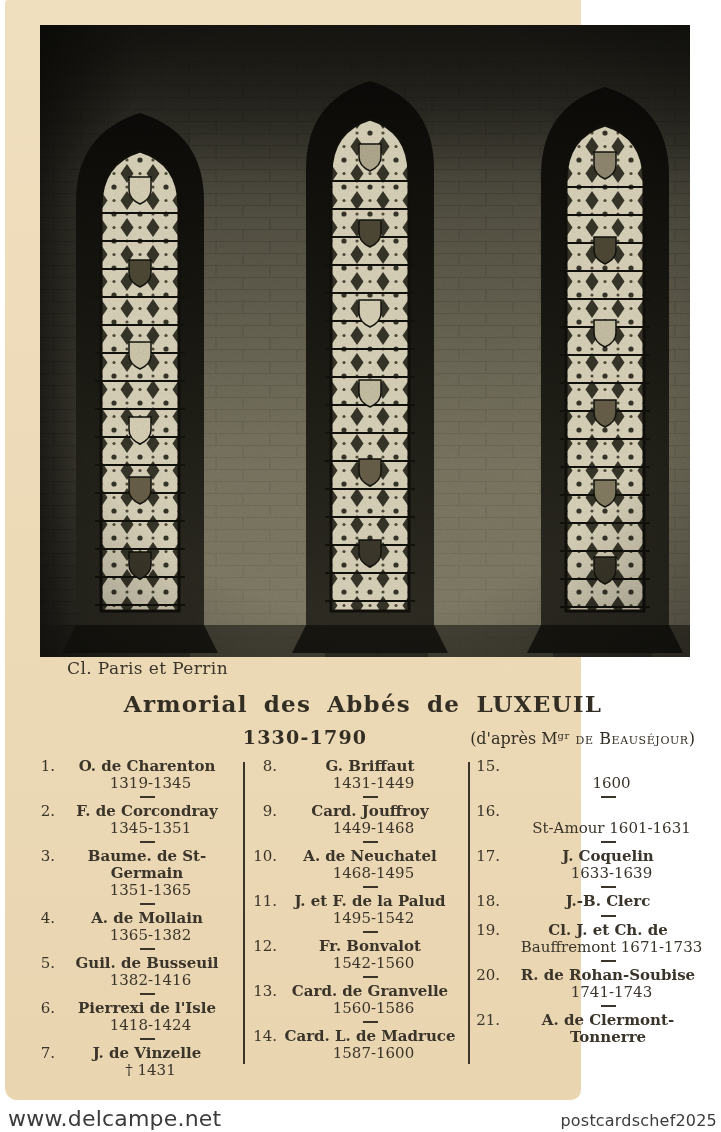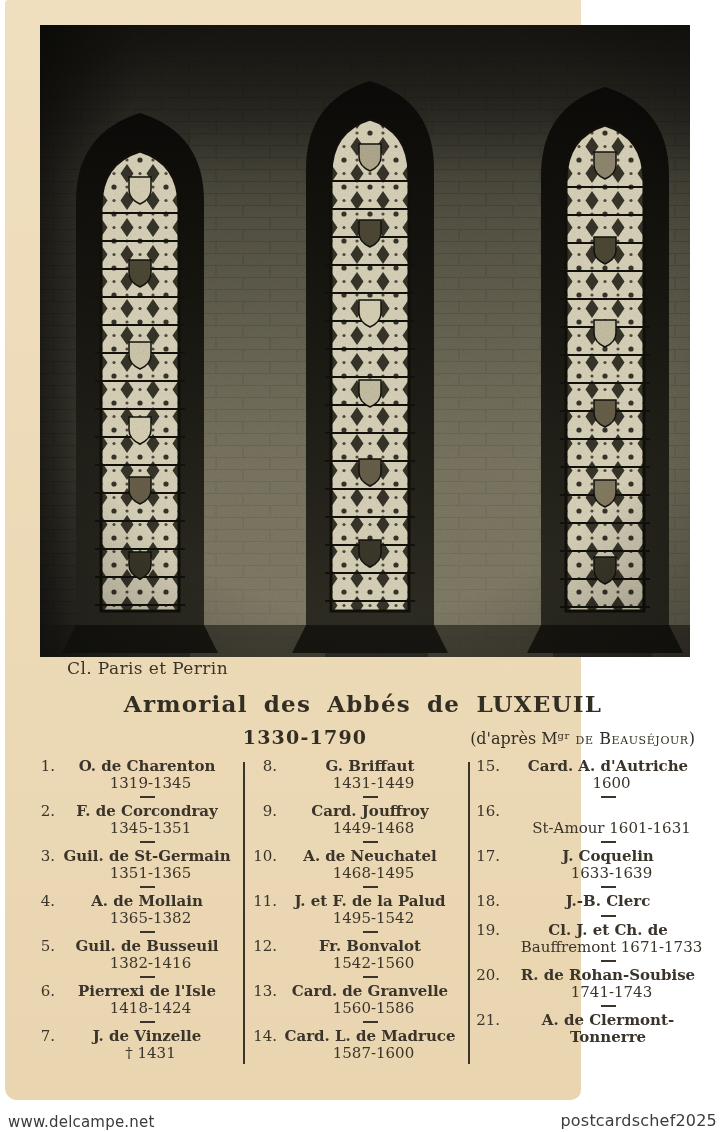--- a/index.html
+++ b/index.html
@@ -304,7 +304,6 @@
         <div class="entry">
           <div class="l1">
             <span class="num">15.</span>
-            <span class="name">Card. A. d'Autriche</span>
           </div>
           <div class="l2">1600</div>
         </div>

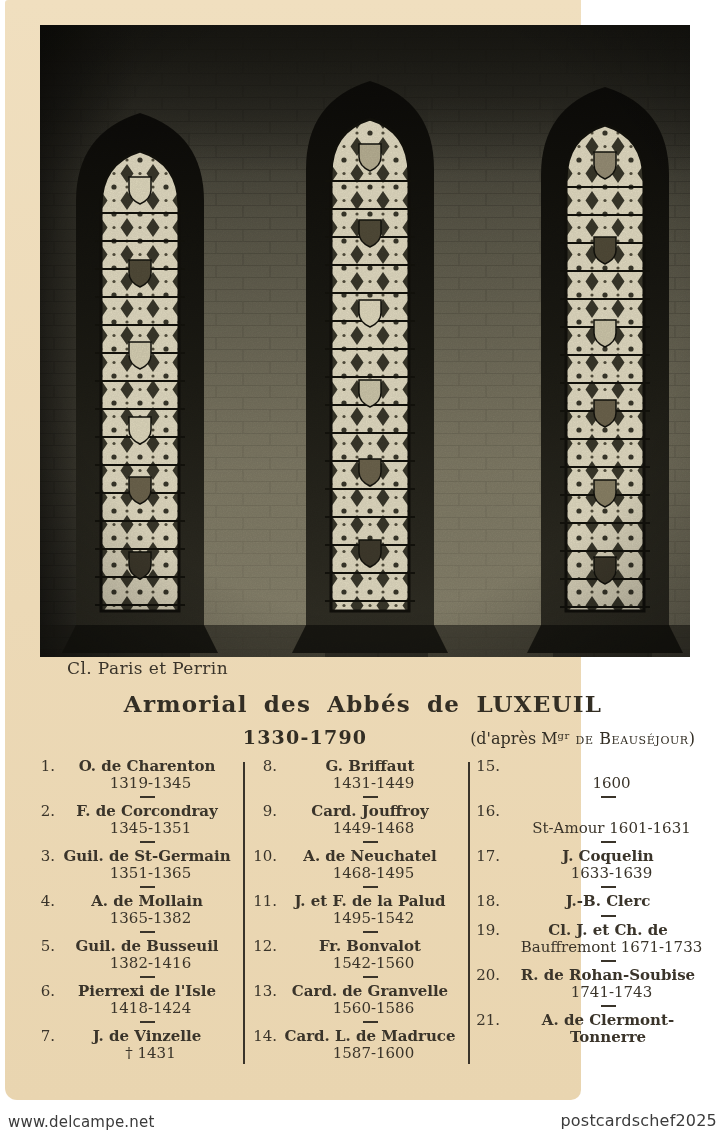--- a/index.html
+++ b/index.html
@@ -204,7 +204,7 @@
         <div class="entry">
           <div class="l1">
             <span class="num">3.</span>
-            <span class="name">Guil. de St-Germain</span>
+            <span class="name">Baume. de St-Germain</span>
           </div>
           <div class="l2">1351-1365</div>
         </div>

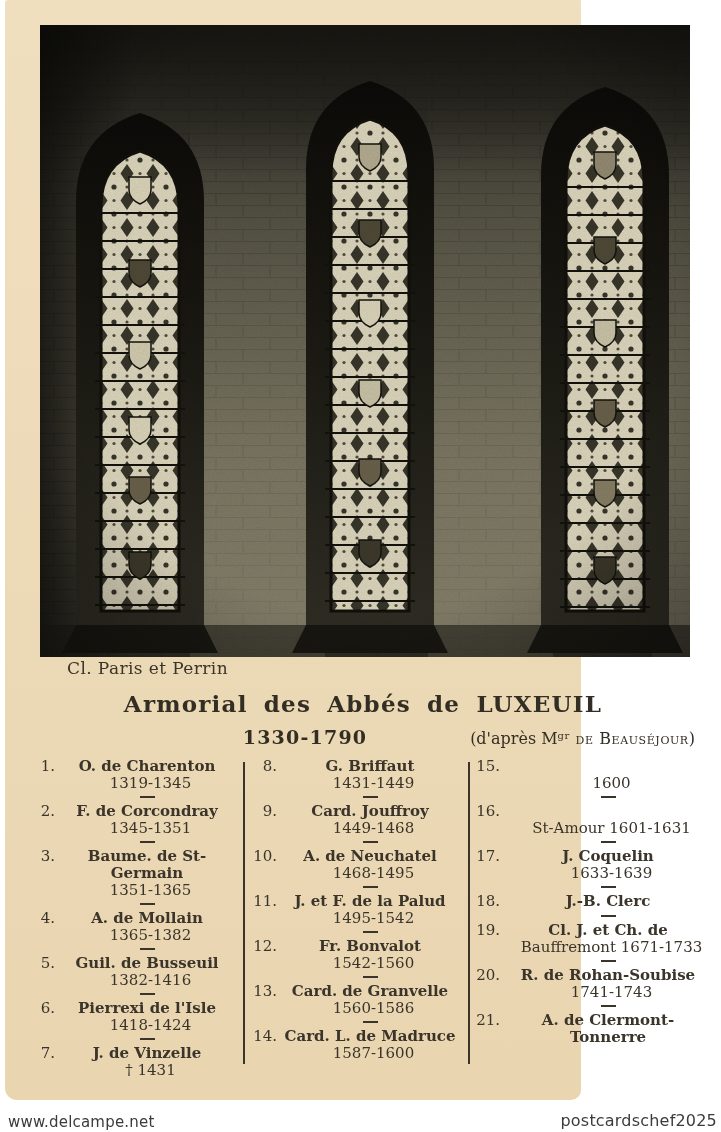--- a/index.html
+++ b/index.html
@@ -55,7 +55,7 @@
     position:absolute;left:0;top:1100px;width:721px;height:32px;background:#ffffff;
     font-family:"DejaVu Sans", sans-serif;color:#3b3b3b;
   }
-  .wm-left{position:absolute;left:8px;bottom:1px;font-size:15px;letter-spacing:.2px;}
+  .wm-left{position:absolute;left:8px;bottom:1px;font-size:22px;letter-spacing:.2px;}
   .wm-right{position:absolute;right:4px;bottom:2px;font-size:16px;letter-spacing:.2px;}
 </style>
 </head>

